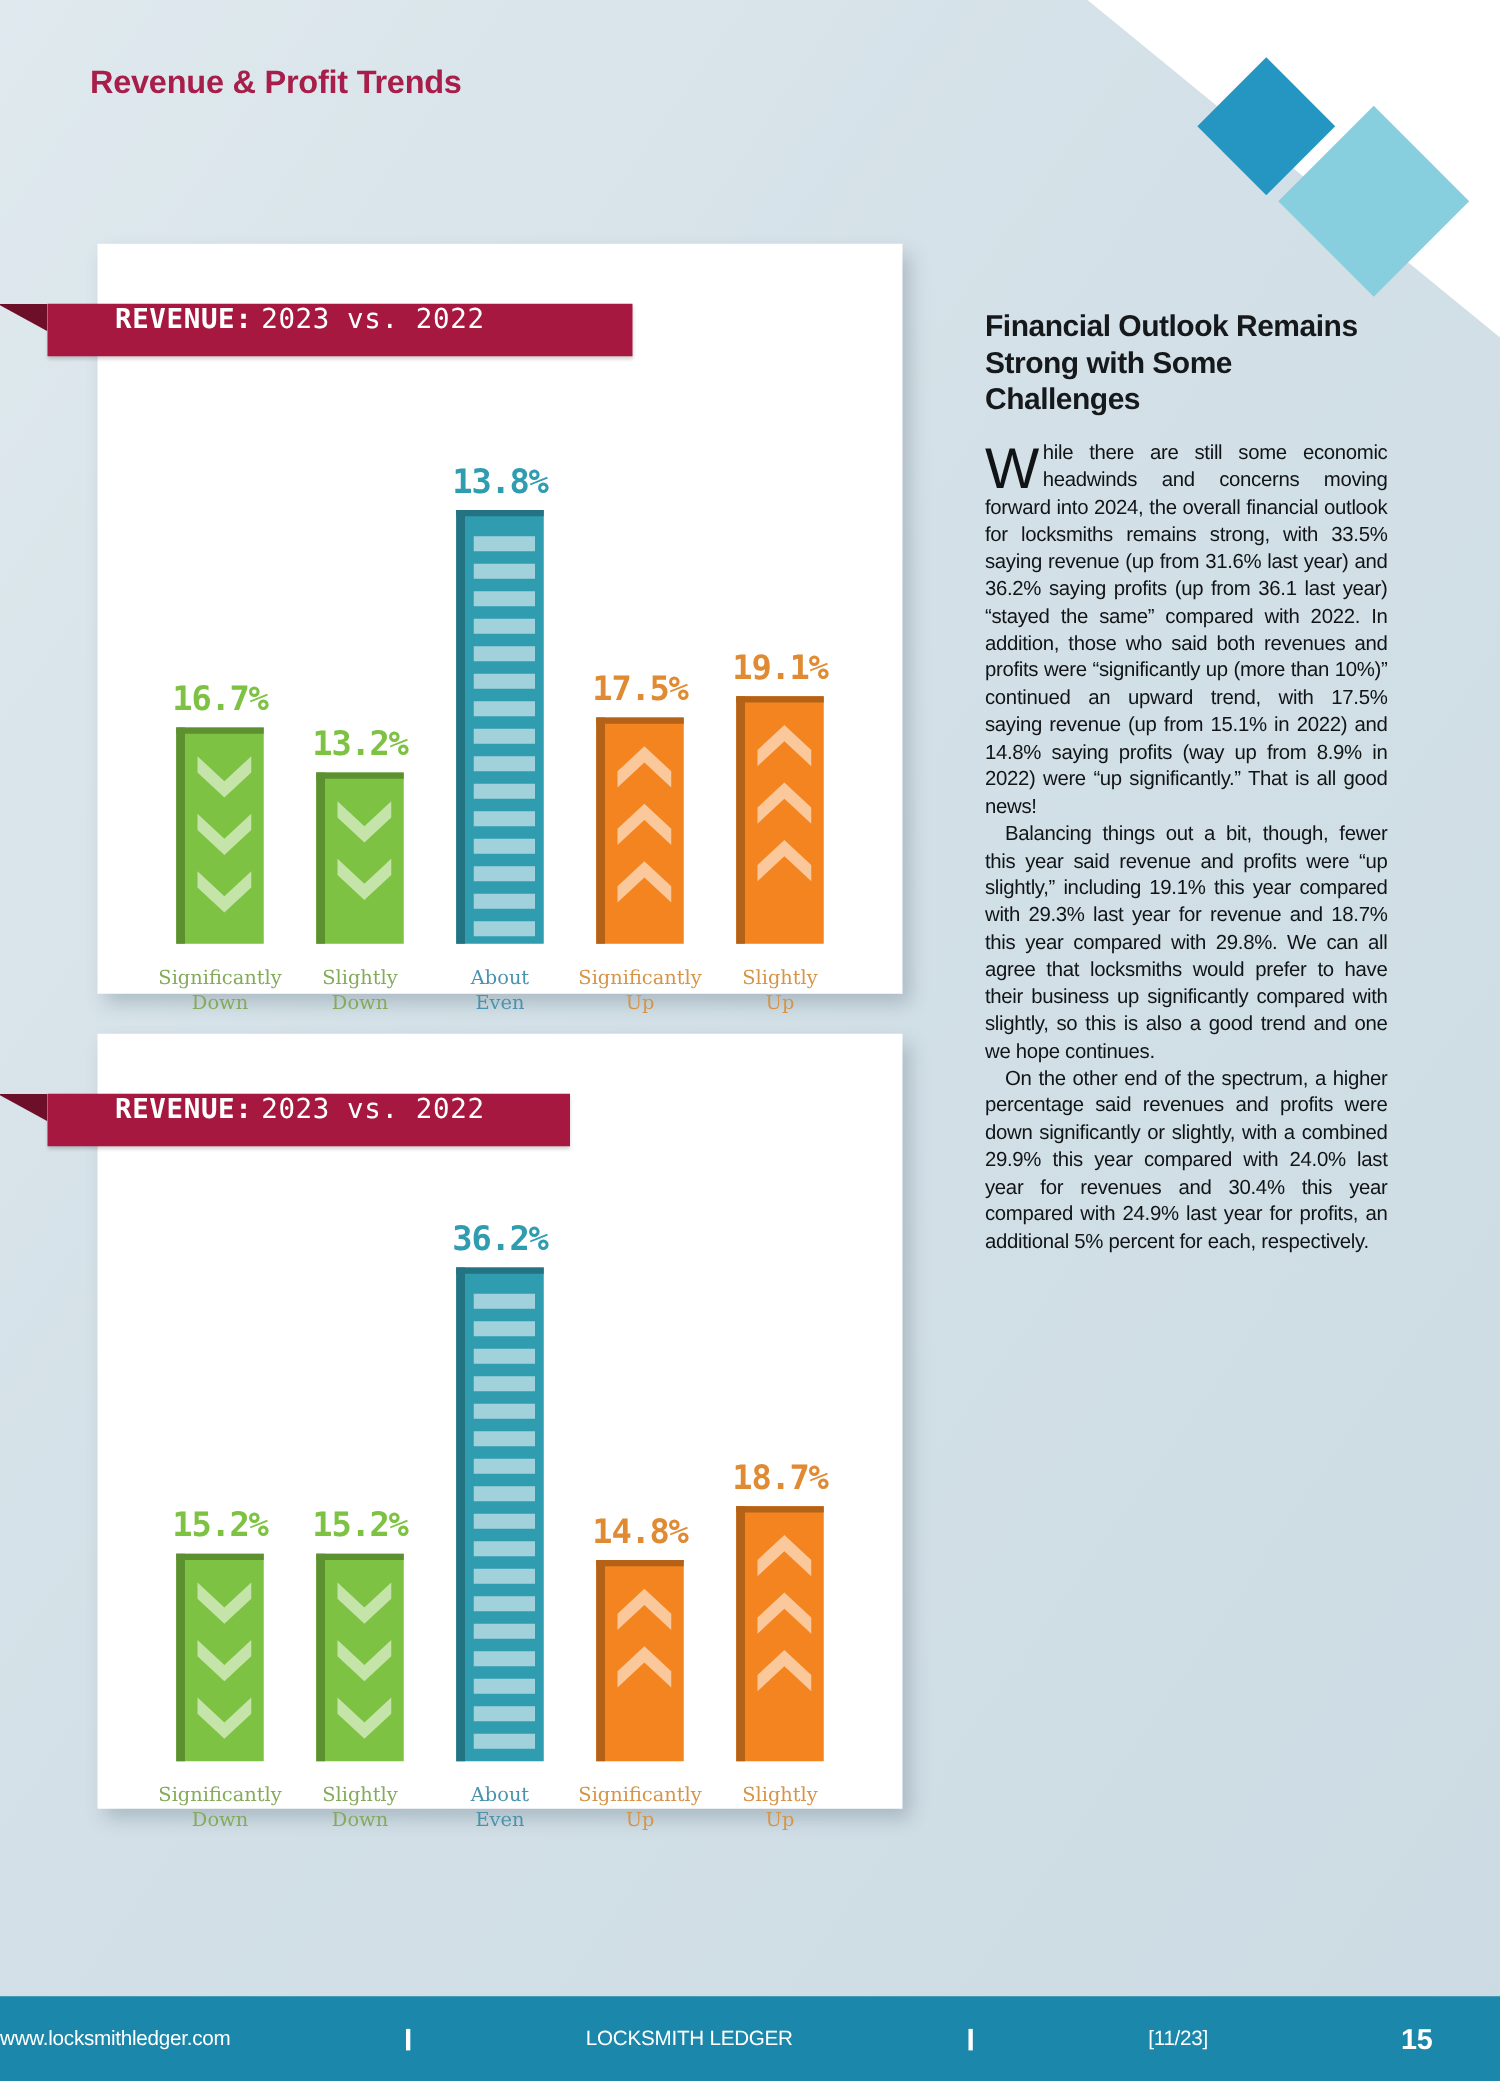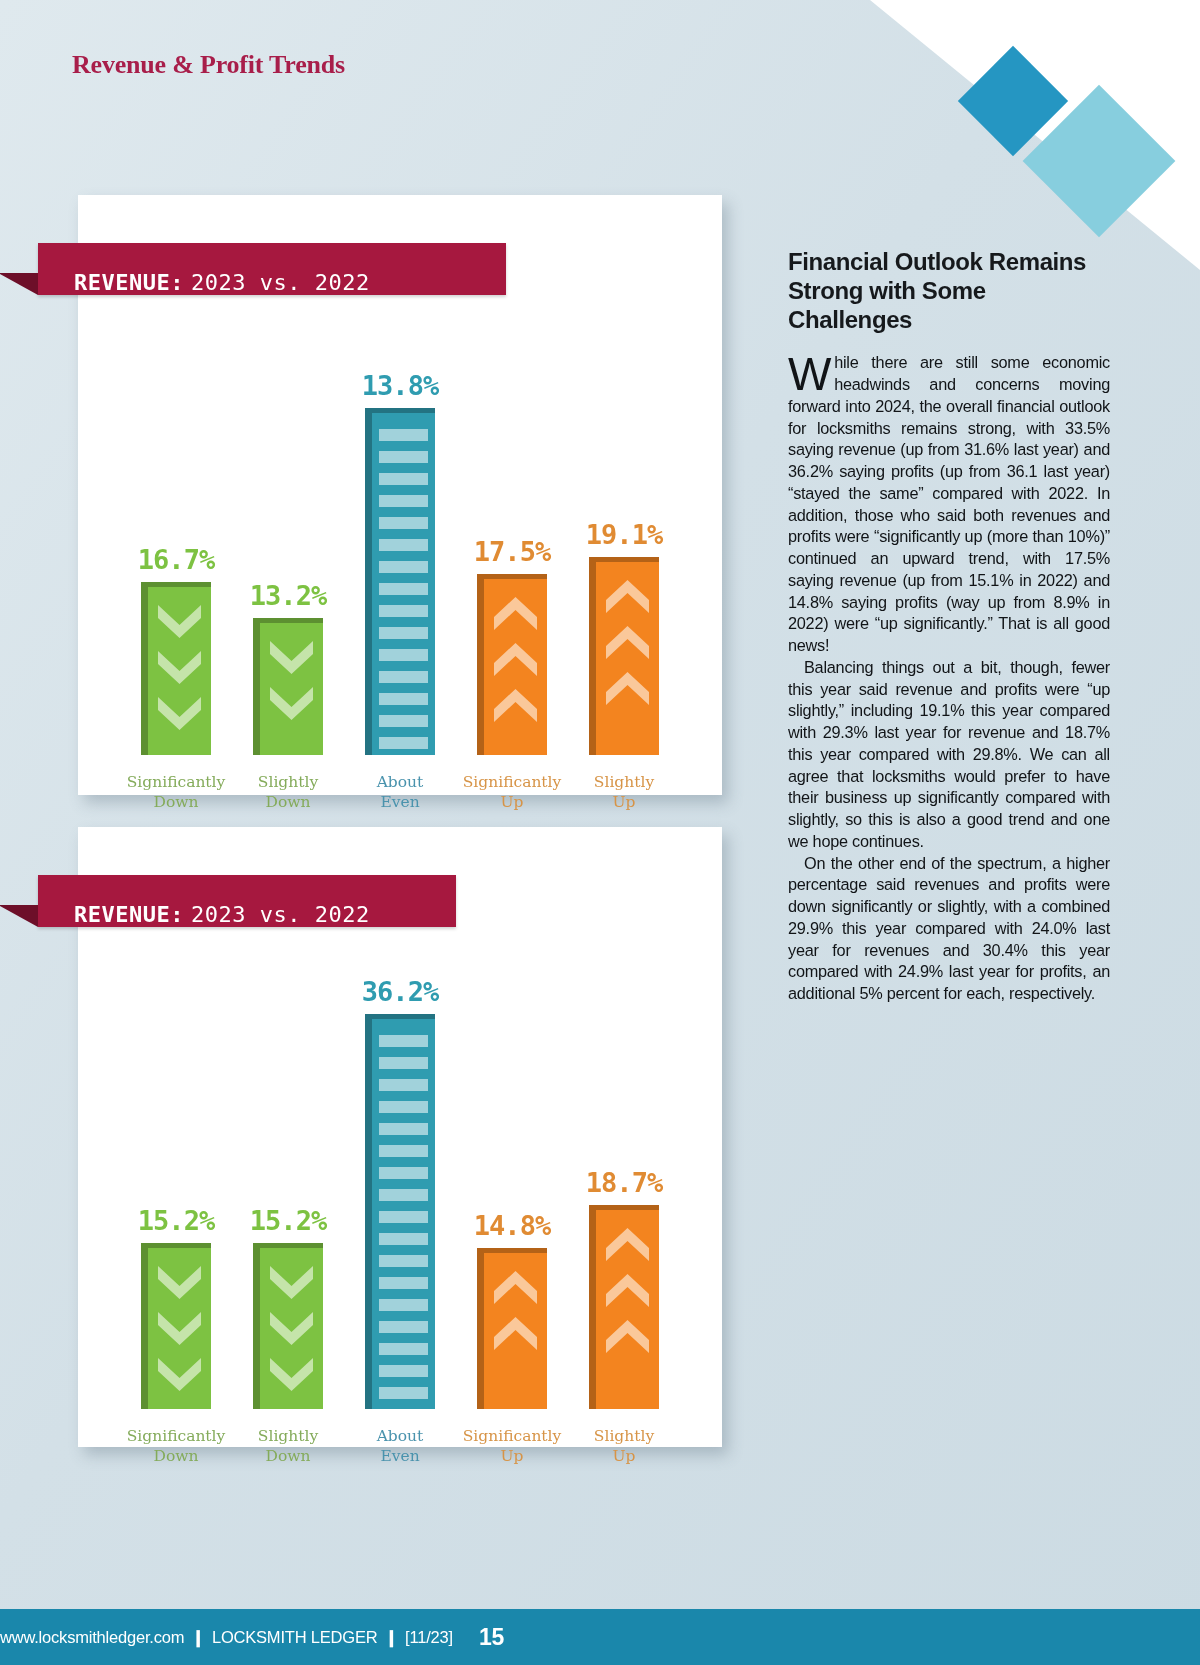--- a/index.html
+++ b/index.html
@@ -38,7 +38,7 @@
   
   .header-block{position:absolute;left:72px;top:50px;width:620px;}
   .header-title{
-    font-family:Liberation Serif, serif;
+    font-family:Liberation Sans, sans-serif;
     font-weight:bold;font-size:26px;color:#a81e4a;
     letter-spacing:-0.2px;margin:0 0 6px 0;
   }

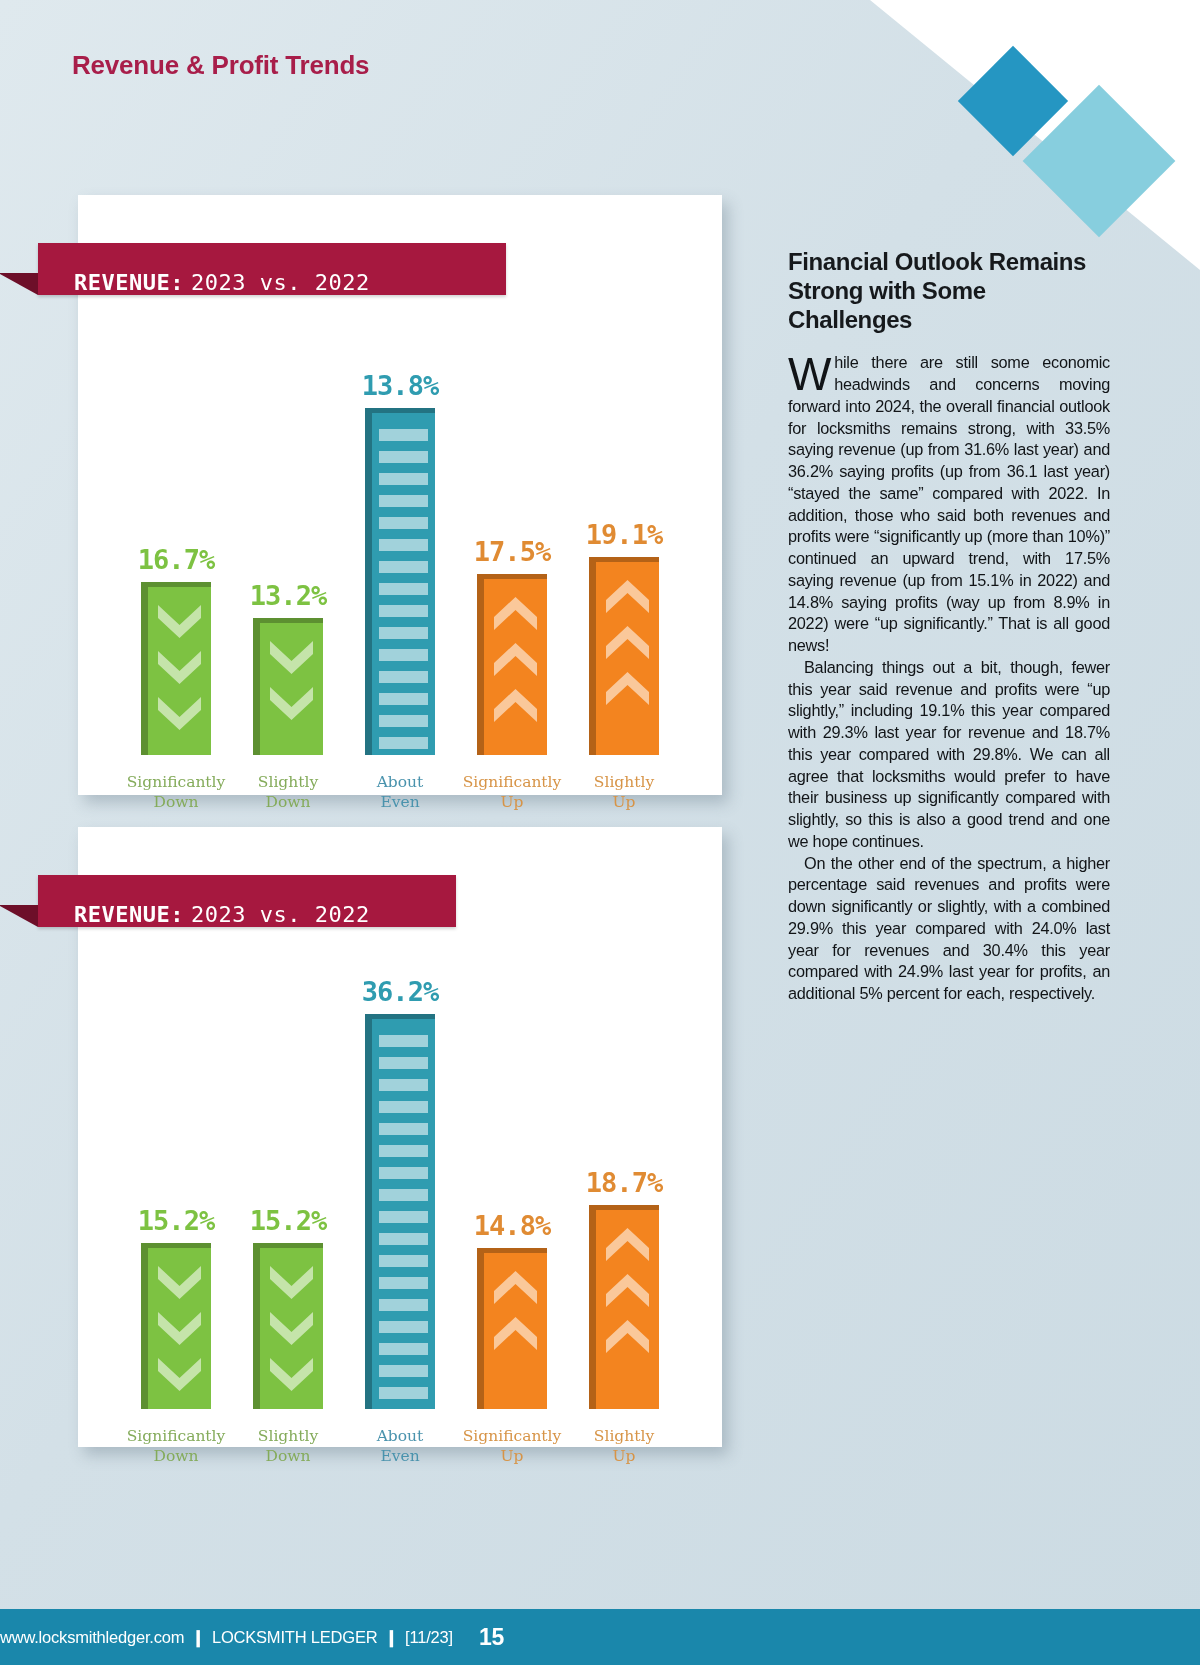--- a/index.html
+++ b/index.html
@@ -57,10 +57,10 @@
 
   
   .ribbon{
-    position:absolute;left:-40px;height:52px;
+    position:absolute;left:-40px;height:42px;
     background:#a6183f;color:#fff;
-    display:flex;align-items:flex-end;
-    padding-left:36px;padding-right:22px;
+    display:flex;align-items:flex-start;
+    padding-left:54px;padding-right:22px;
     box-sizing:border-box;
     font-family:"DejaVu Sans Mono", monospace;
     white-space:nowrap;

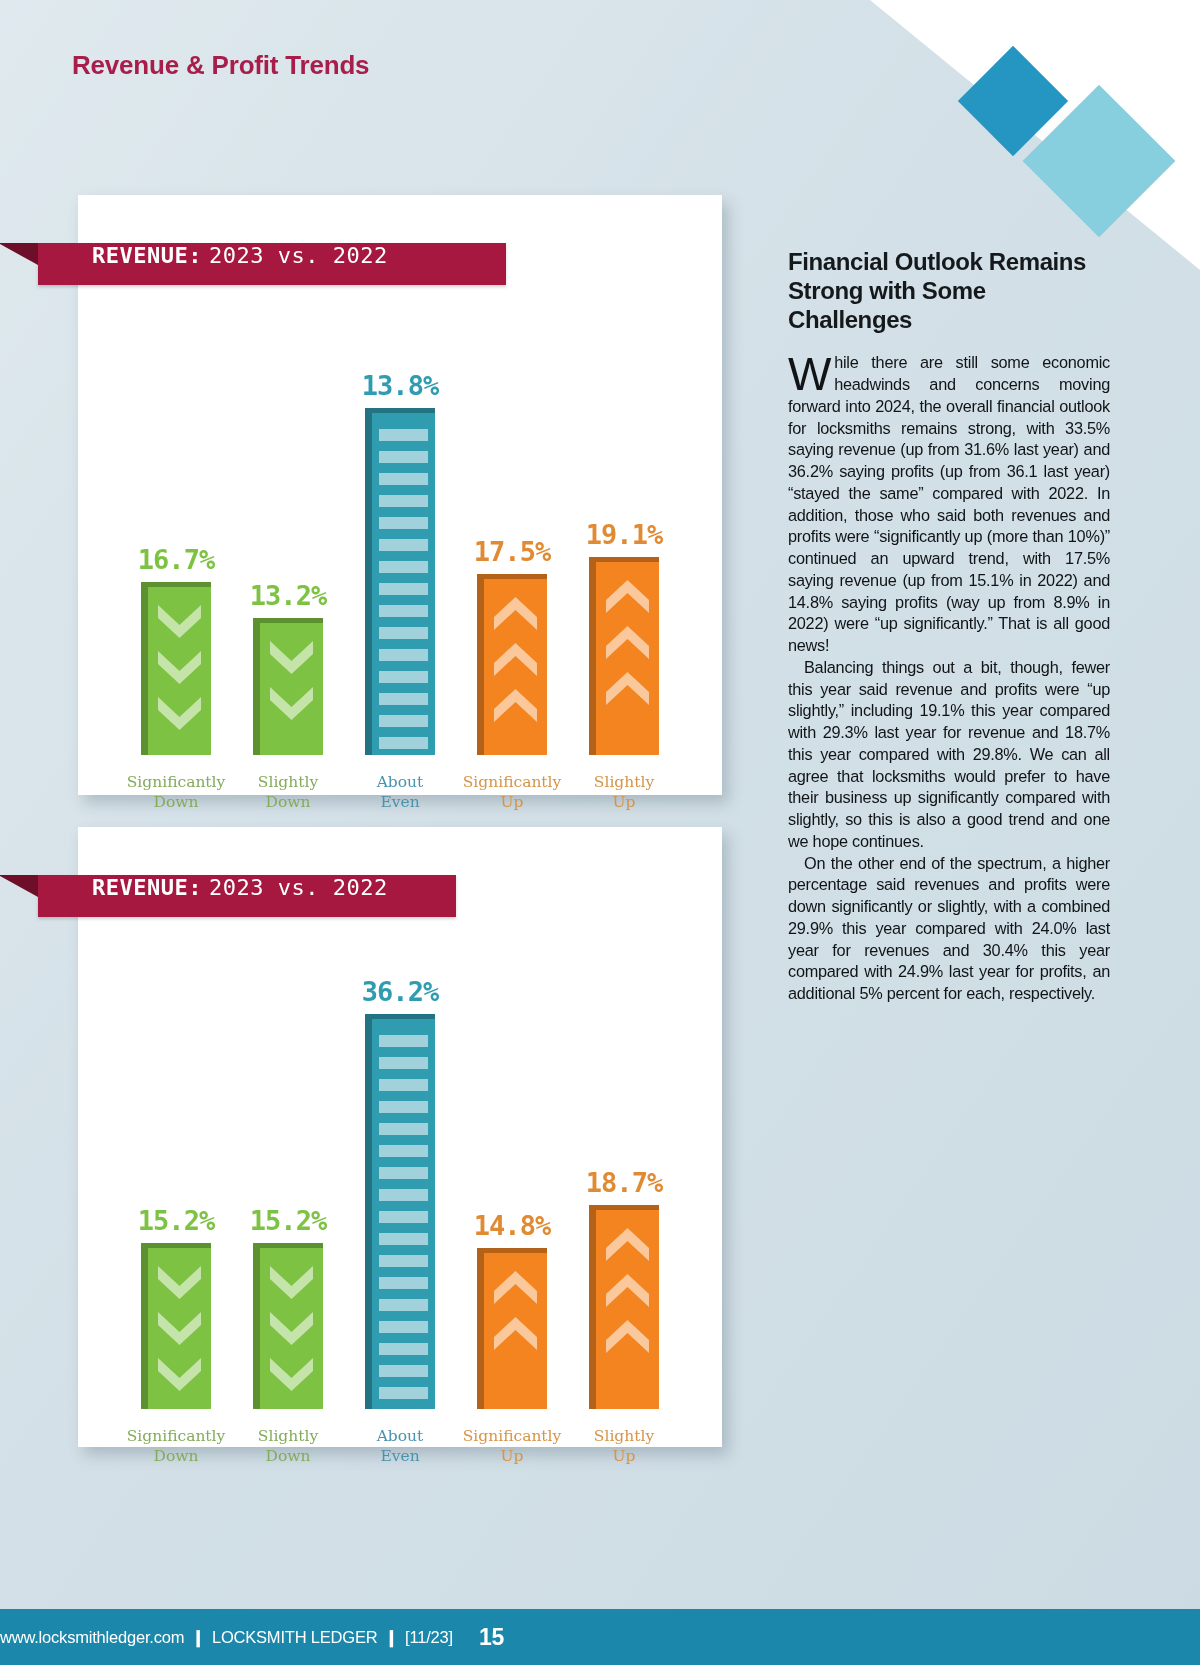--- a/index.html
+++ b/index.html
@@ -129,9 +129,9 @@
 
   
   .footer{
-    position:absolute;left:0;right:0;bottom:0;height:56px;
+    position:absolute;left:0;right:0;bottom:0;height:68px;
     background:#1a87ab;color:#ffffff;
-    display:flex;align-items:center;justify-content:flex-start;
+    display:flex;align-items:center;justify-content:space-between;
     padding-right:54px;box-sizing:border-box;
     font-size:16.5px;letter-spacing:-.2px;
   }

